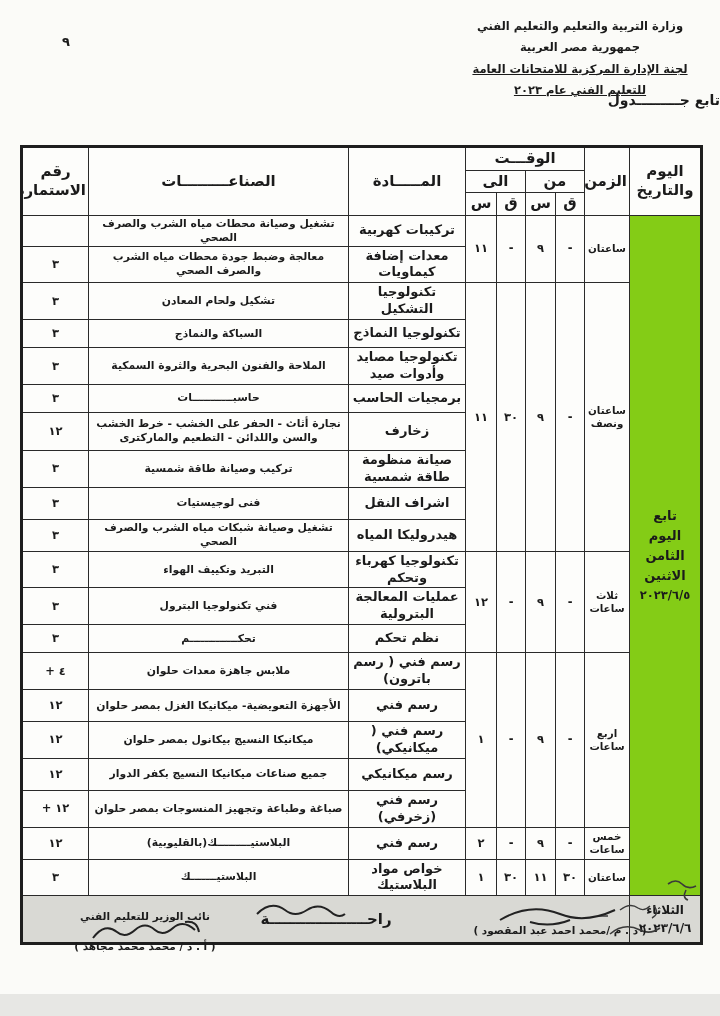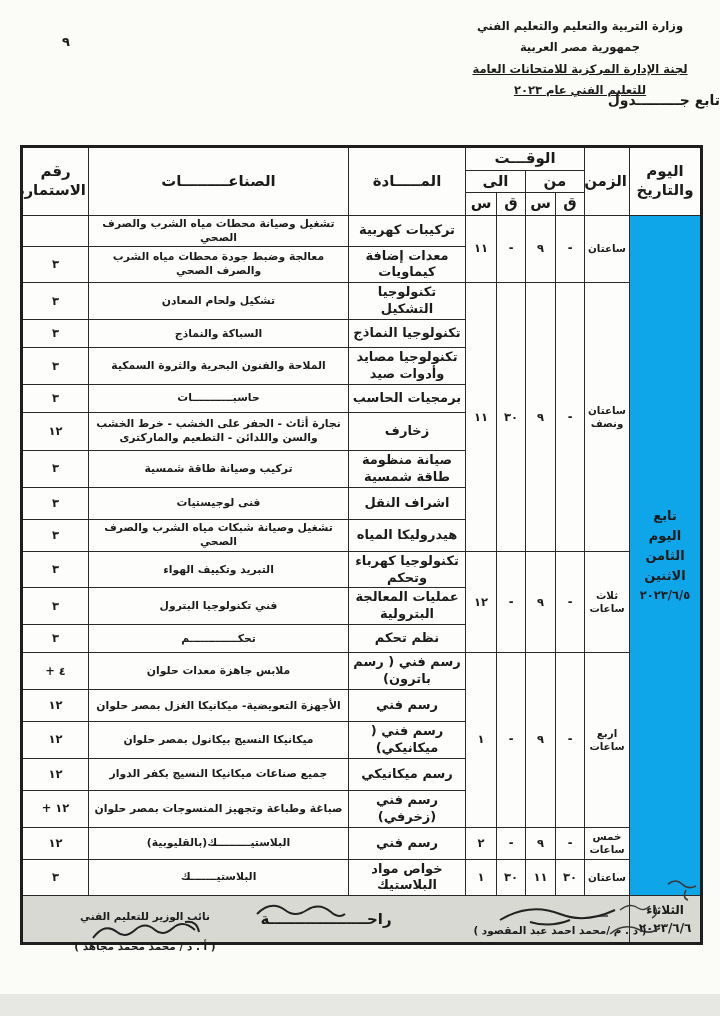--- a/index.html
+++ b/index.html
@@ -51,7 +51,7 @@
   td.formno{ direction:ltr; font-size:11.5px; }
   td.num{ font-size:11.5px; }
   td.zaman{ font-size:10.3px; line-height:1.3; }
-  td.daycell{ font-size:13px; background:#0ea5e9; }
+  td.daycell{ font-size:13px; background:#84cc16; }
   .daycell .dl{ display:block; margin:3px 0; }
   .daycell .dd{ font-size:11.5px; }
   tr.rest-row td{ background:#d9d9d4; }

